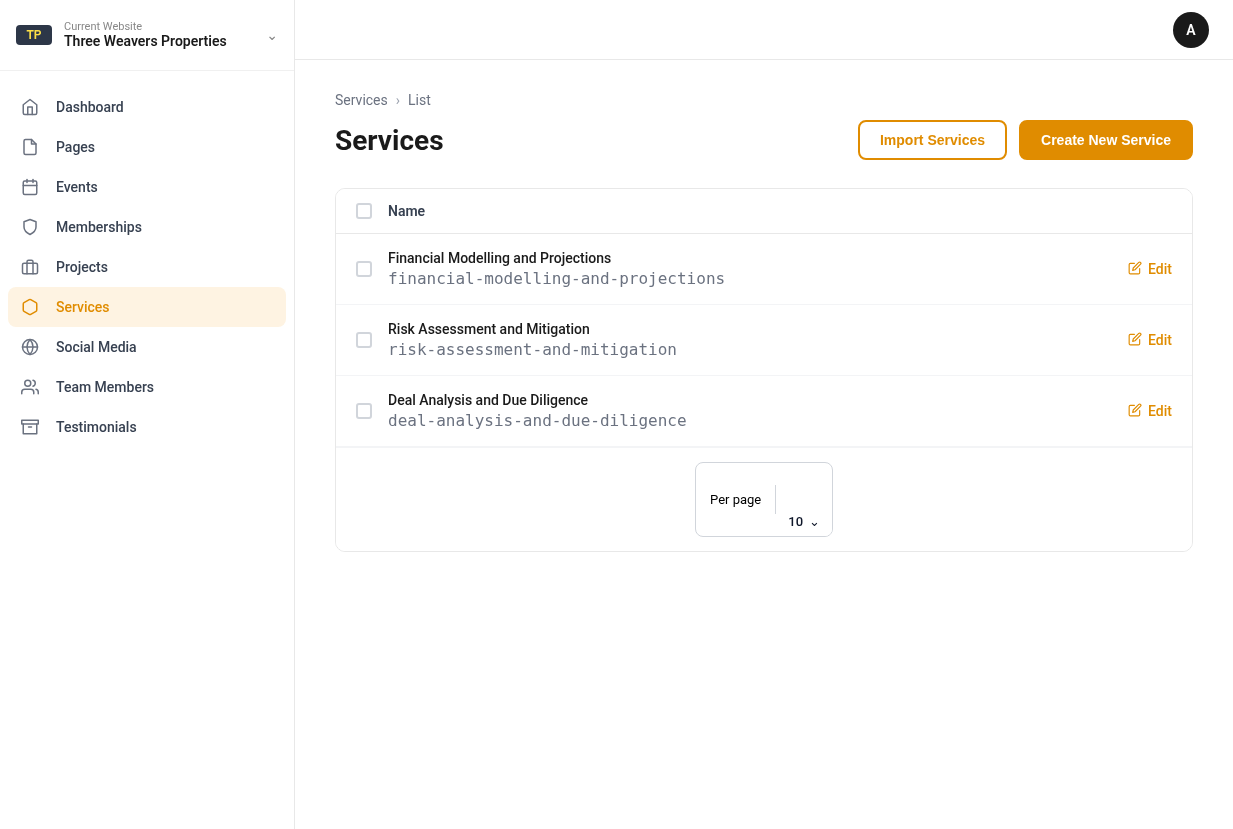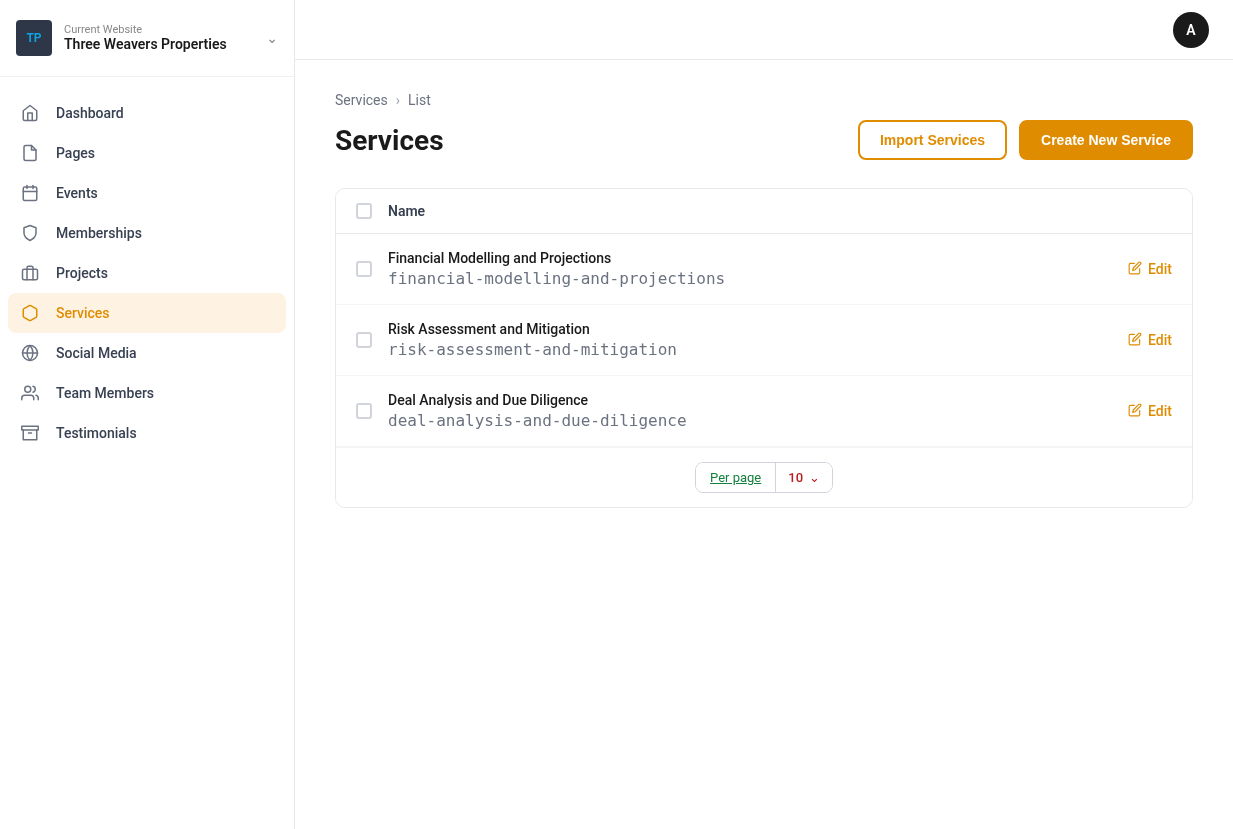--- a/index.html
+++ b/index.html
@@ -26,13 +26,13 @@
 
     .sidebar-avatar {
       width: 36px;
-      height: 36px;
+      height: 20px;
       background: #2d3748;
       border-radius: 4px;
       display: flex;
       align-items: center;
       justify-content: center;
-      color: #0ea5e9;
+      color: #fde047;
       font-size: 12px;
       font-weight: 600;
       flex-shrink: 0;

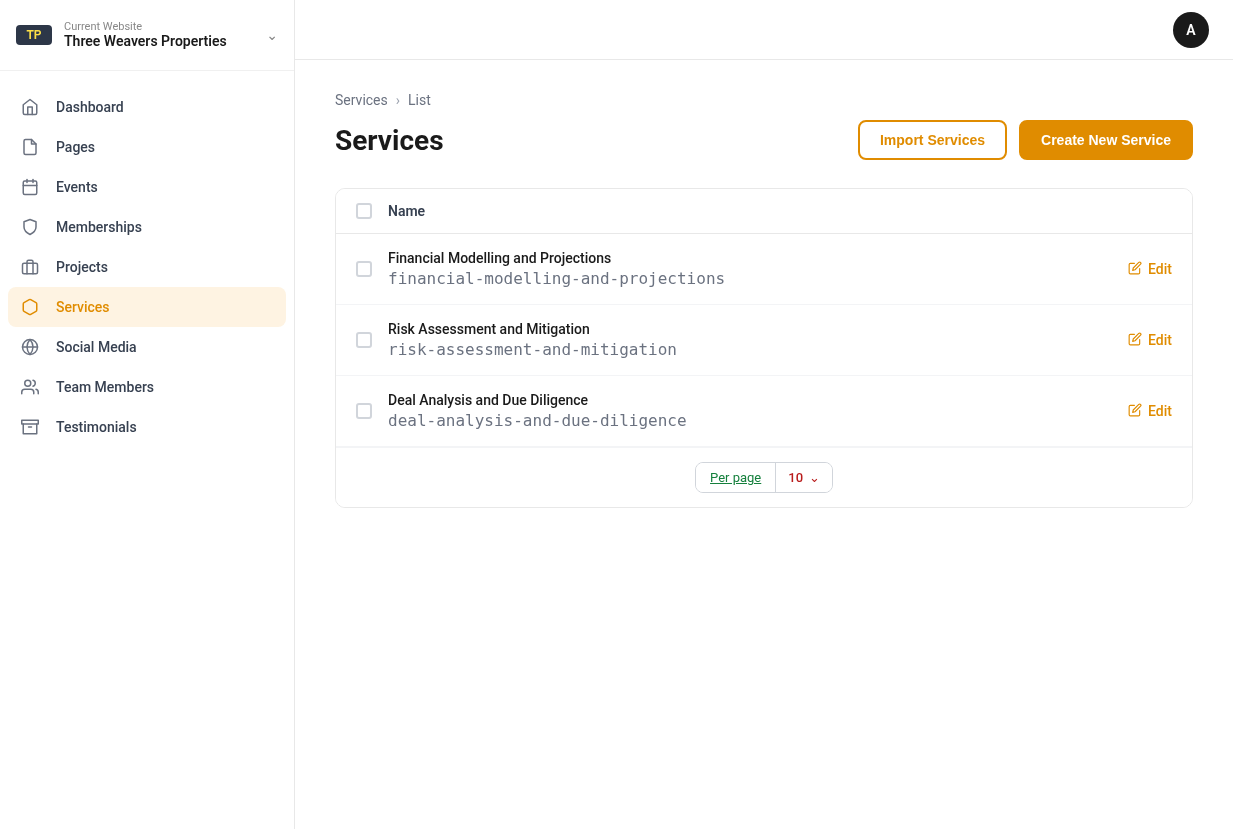--- a/index.html
+++ b/index.html
@@ -292,10 +292,9 @@
     .per-page-label {
       padding: 7px 14px;
       font-size: 13px;
-      color: #15803d;
+      color: #000000;
       background: #fff;
       border-right: 1px solid #d1d5db;
-      text-decoration: underline;
     }
 
     .per-page-select {

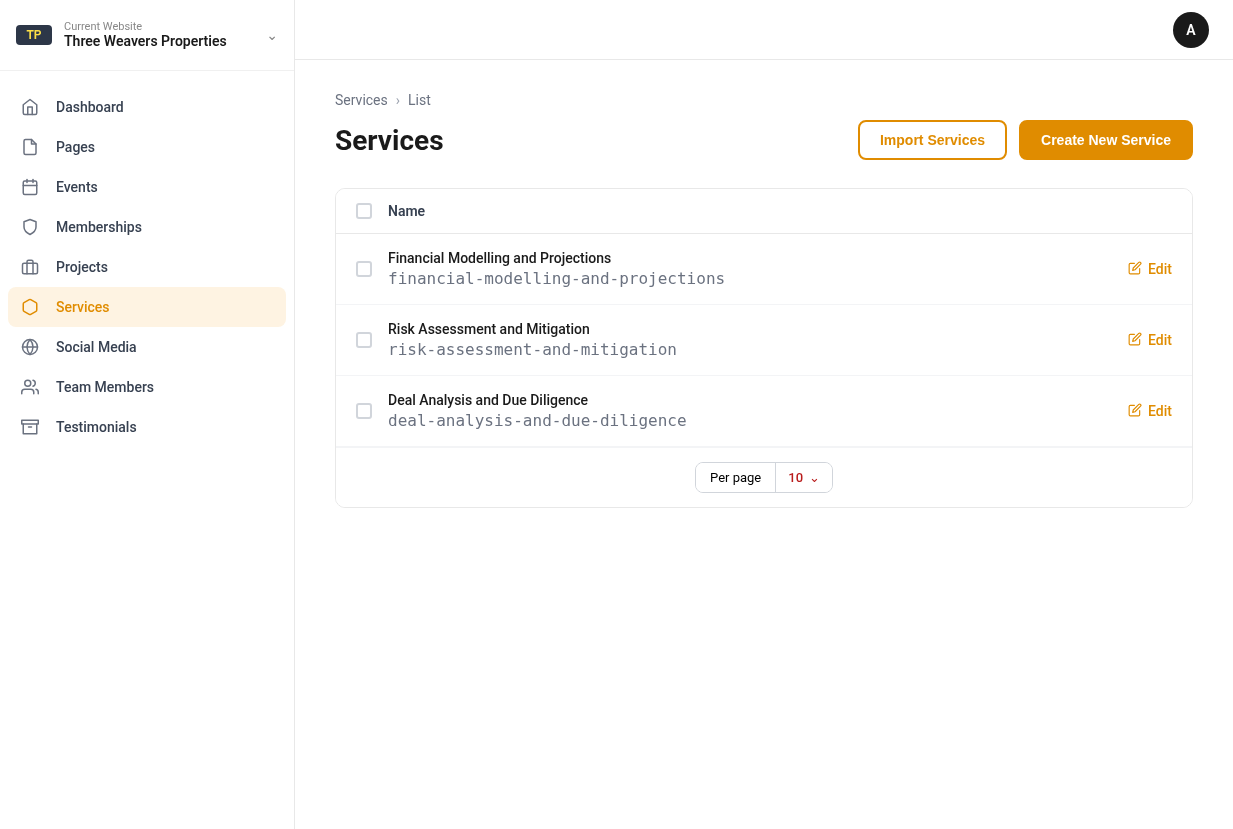--- a/index.html
+++ b/index.html
@@ -300,7 +300,7 @@
     .per-page-select {
       padding: 7px 12px;
       font-size: 13px;
-      color: #b91c1c;
+      color: #0f172a;
       background: #fff;
       border: none;
       outline: none;
@@ -308,6 +308,7 @@
       align-items: center;
       gap: 6px;
       cursor: pointer;
+      margin-top: 44px;
     }
 
     .per-page-value {

